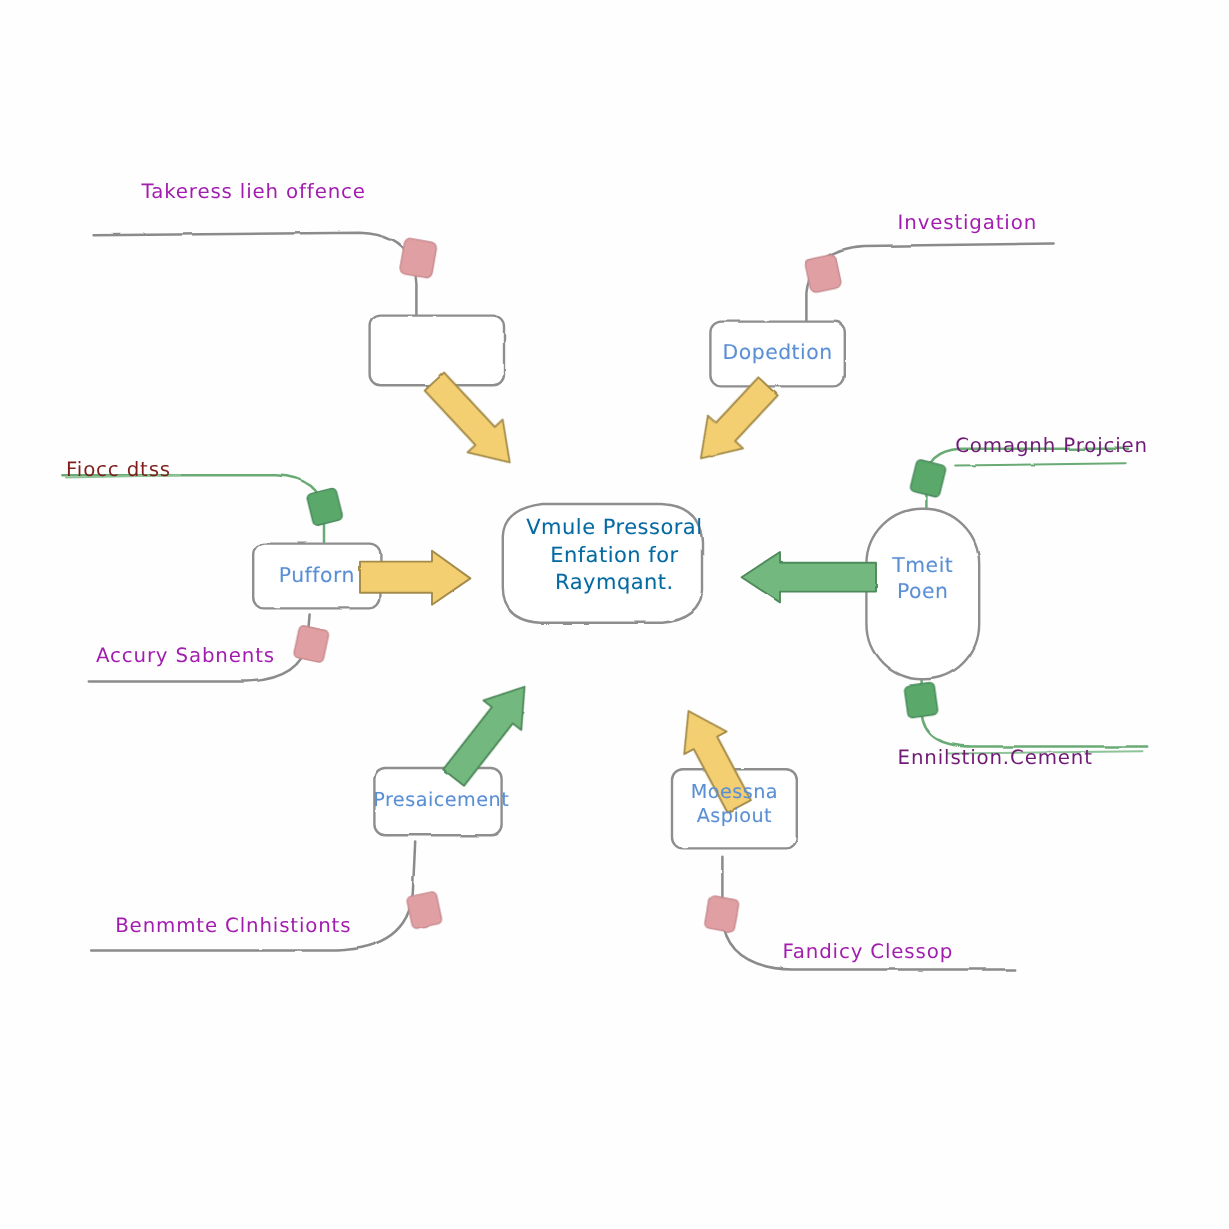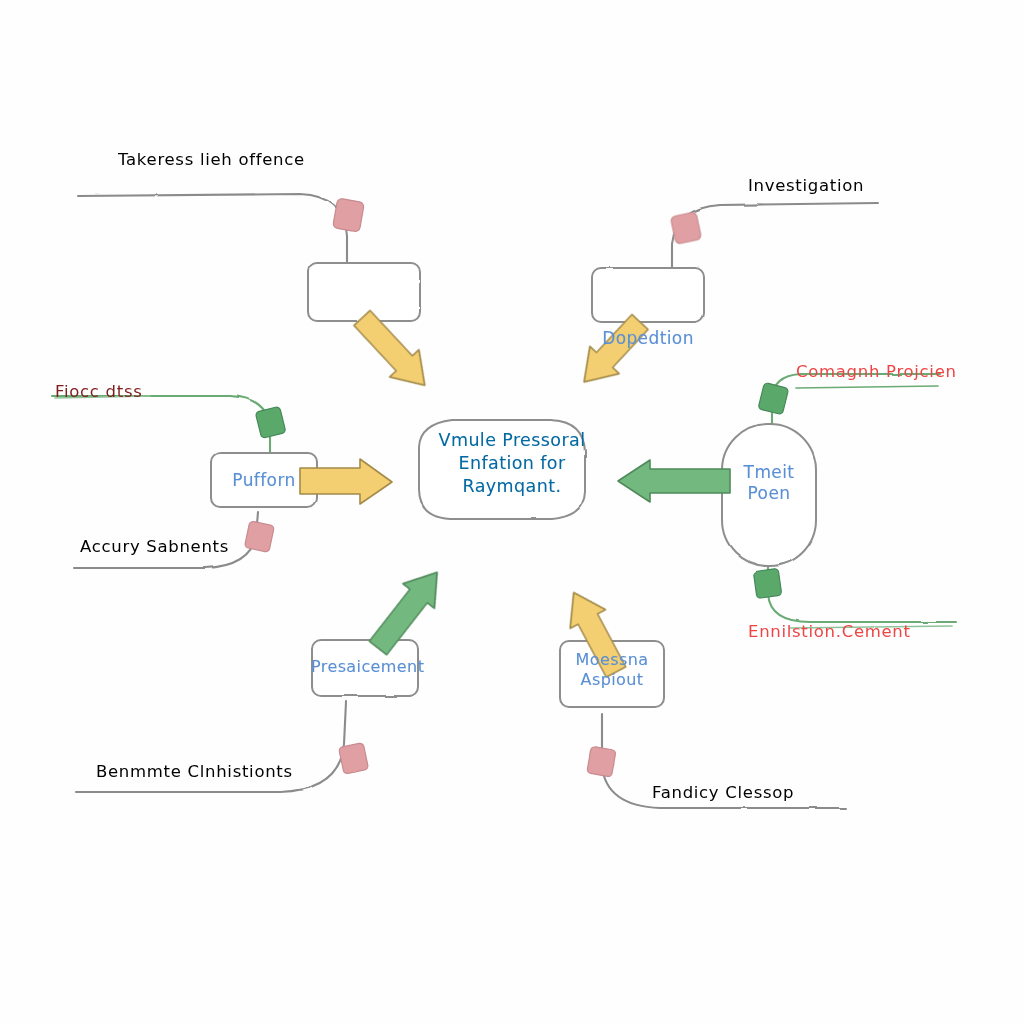--- a/index.html
+++ b/index.html
@@ -54,7 +54,7 @@
     white-space: nowrap;
     pointer-events: none;
   }
-  .edge-label.red   { color: #000000; }
+  .edge-label.red   { color: #a21caf; }
   .edge-label.green { color: #ef4444; }
   .edge-label.faint { color: #7f1d1d; }
 </style>

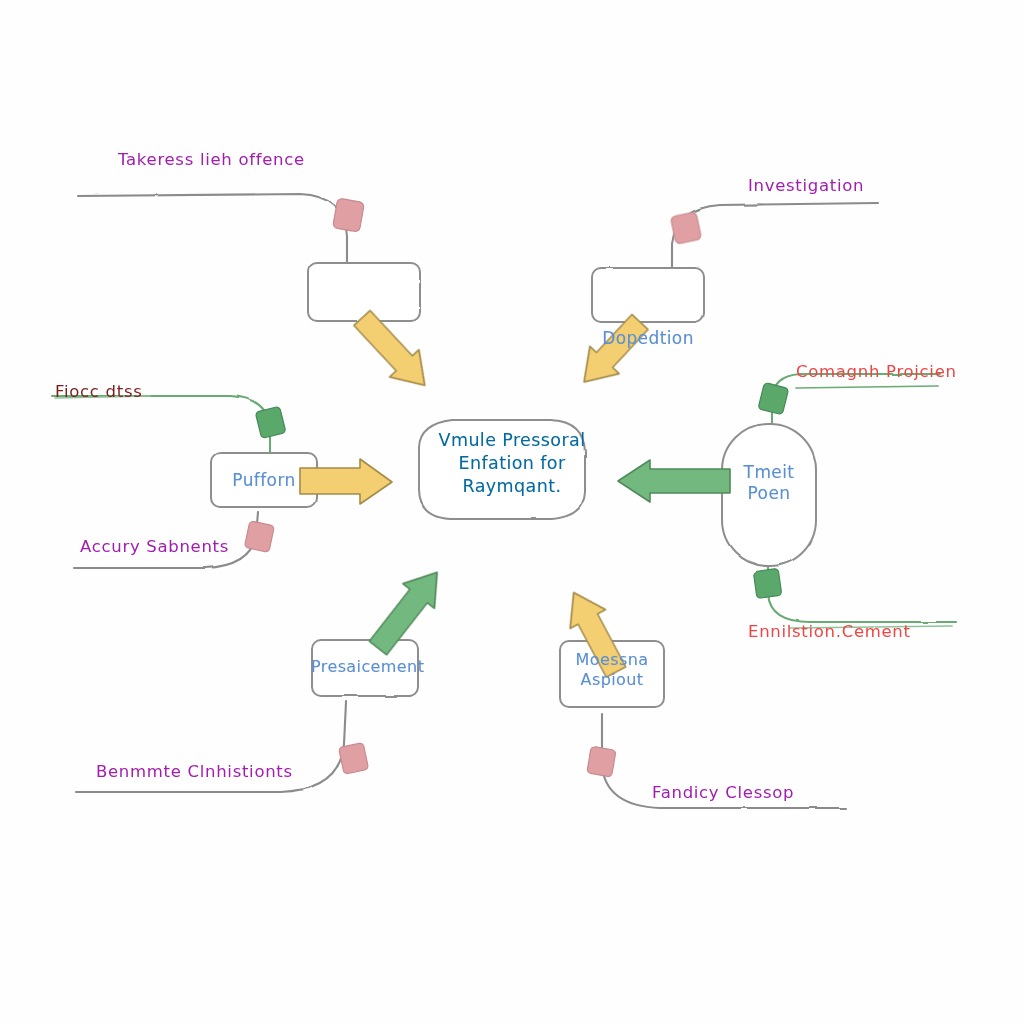--- a/index.html
+++ b/index.html
@@ -159,7 +159,7 @@
 Raymqant.</div>
 
 
-  <div class="node-label" style="left:593px; top:284px; width:110px;margin-top:44px;">Dopedtion</div>
+  <div class="node-label" style="left:593px; top:284px; width:110px;">Dopedtion</div>
 
   <div class="node-label" style="left:212px; top:470px; width:104px;">Pufforn</div>
 

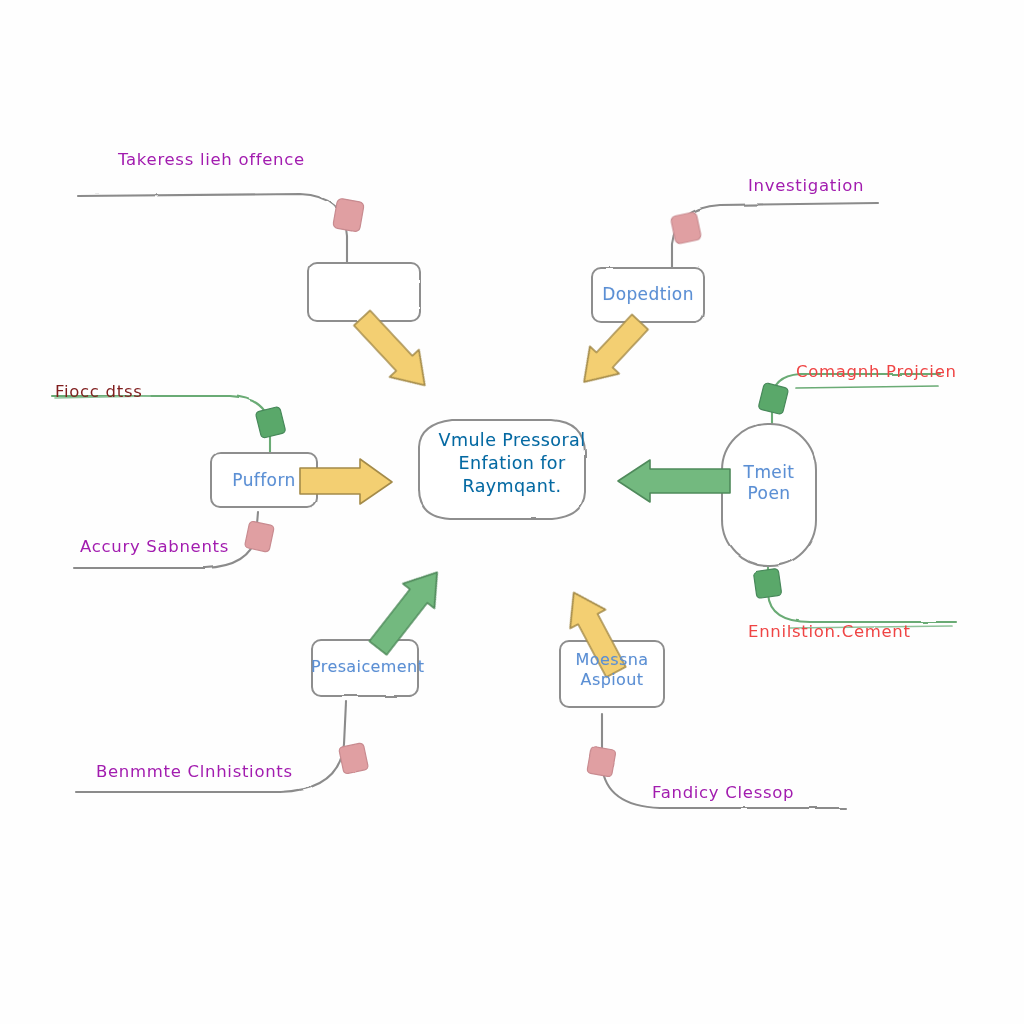--- a/index.html
+++ b/index.html
@@ -55,7 +55,7 @@
     pointer-events: none;
   }
   .edge-label.red   { color: #a21caf; }
-  .edge-label.green { color: #ef4444; }
+  .edge-label.green { color: #701a75; }
   .edge-label.faint { color: #7f1d1d; }
 </style>
 </head>

